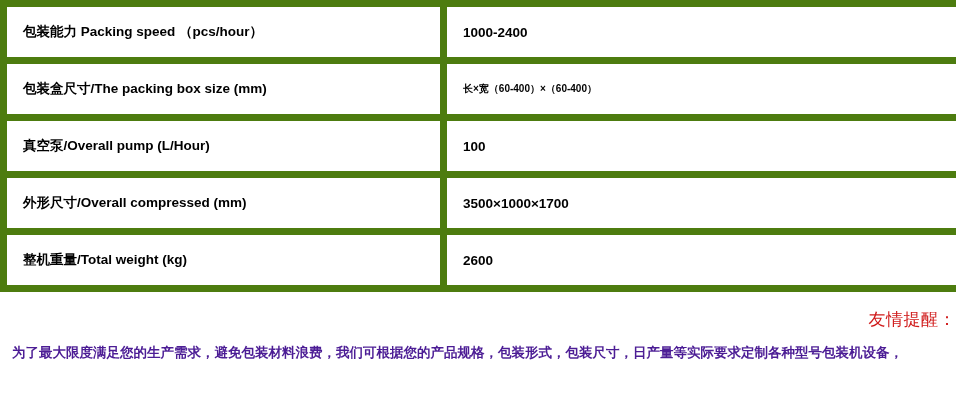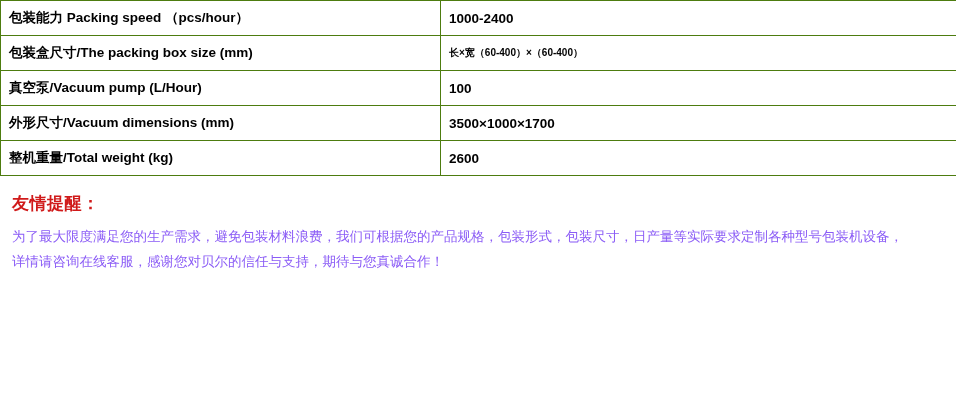--- a/index.html
+++ b/index.html
@@ -25,11 +25,11 @@
     table-layout: fixed;
   }
   table.spec td {
-    border: 1px solid #4d7c0f;
+    border: 7px solid #4d7c0f;
     font-size: 13.5px;
     font-weight: bold;
     height: 32px;
-    padding: 8px;
+    padding: 16px;
     vertical-align: middle;
     box-sizing: border-box;
   }

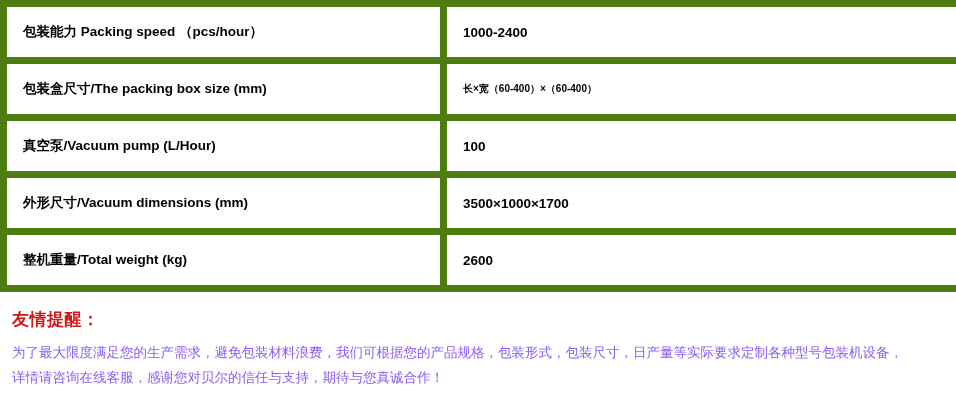--- a/index.html
+++ b/index.html
@@ -86,7 +86,7 @@
         <td class="value">长×宽（60-400）×（60-400）</td>
       </tr>
       <tr>
-        <td class="label">真空泵/Vacuum pump (L/Hour)</td>
+        <td class="label">真空泵/Overall pump (L/Hour)</td>
         <td class="value">100</td>
       </tr>
       <tr>

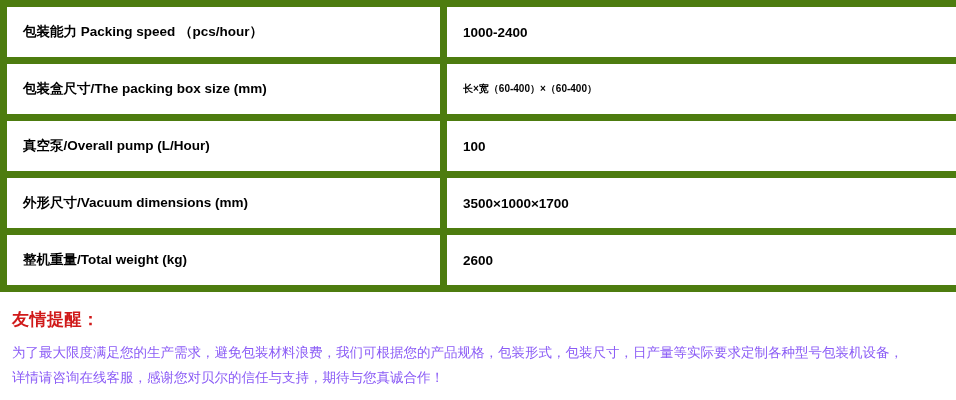--- a/index.html
+++ b/index.html
@@ -90,7 +90,7 @@
         <td class="value">100</td>
       </tr>
       <tr>
-        <td class="label">外形尺寸/Vacuum dimensions (mm)</td>
+        <td class="label">外形尺寸/Overall compressed (mm)</td>
         <td class="value">3500×1000×1700</td>
       </tr>
       <tr>

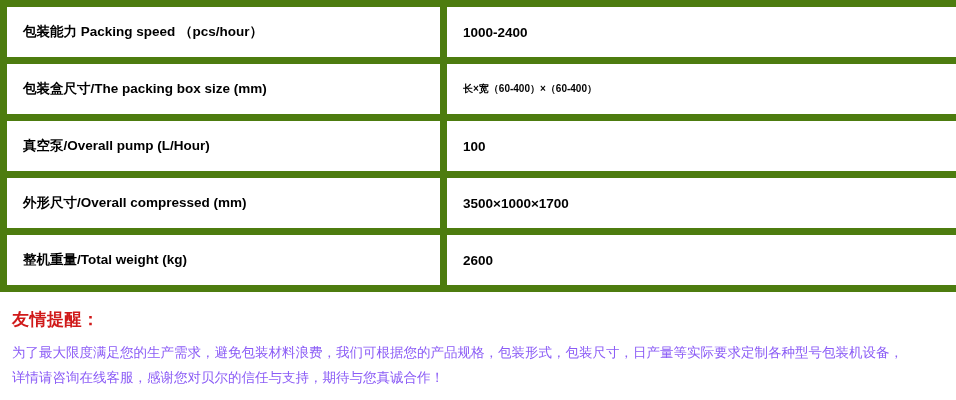--- a/index.html
+++ b/index.html
@@ -59,9 +59,10 @@
   .notice-title {
     color: #d01a1a;
     font-size: 17px;
-    font-weight: bold;
+    font-weight: normal;
     letter-spacing: 0.5px;
     margin-bottom: 10px;
+    text-align: right;
   }
   .notice-line {
     font-size: 13.5px;

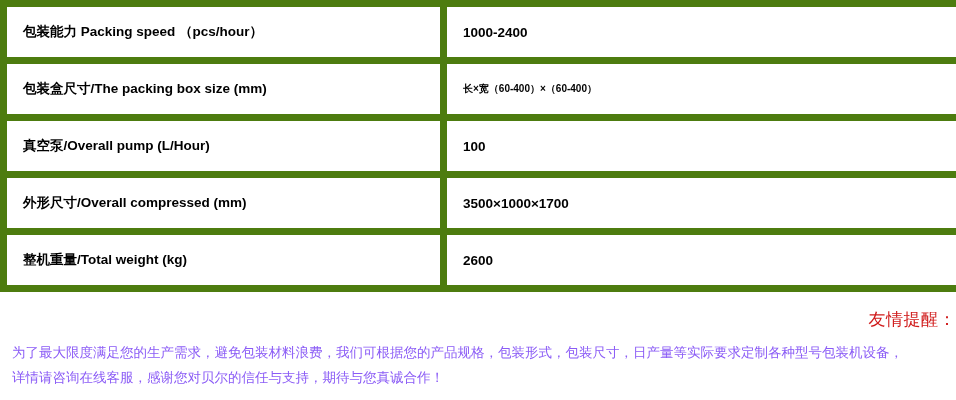--- a/index.html
+++ b/index.html
@@ -66,9 +66,9 @@
   }
   .notice-line {
     font-size: 13.5px;
-    color: #8b5cf6;
+    color: #4c1d95;
     line-height: 1.85;
-    font-weight: 400;
+    font-weight: 700;
   }
 </style>
 </head>

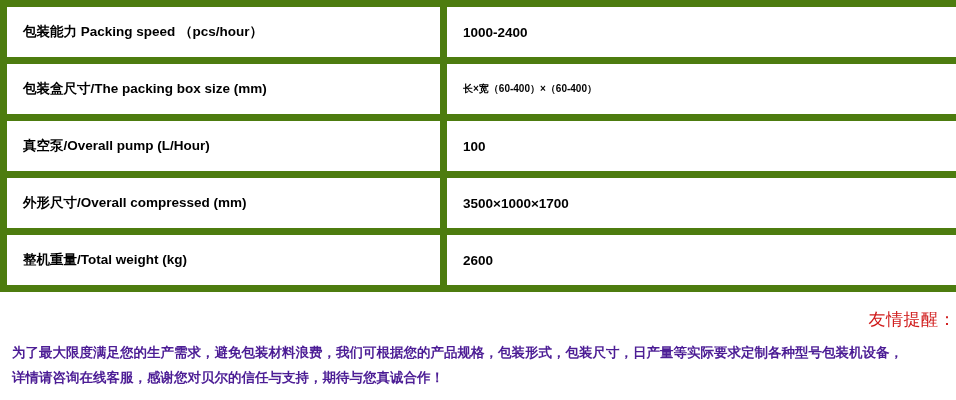--- a/index.html
+++ b/index.html
@@ -104,7 +104,6 @@
   <div class="notice">
     <div class="notice-title">友情提醒：</div>
     <div class="notice-line">为了最大限度满足您的生产需求，避免包装材料浪费，我们可根据您的产品规格，包装形式，包装尺寸，日产量等实际要求定制各种型号包装机设备，</div>
-    <div class="notice-line">详情请咨询在线客服，感谢您对贝尔的信任与支持，期待与您真诚合作！</div>
   </div>
 
 </div>

